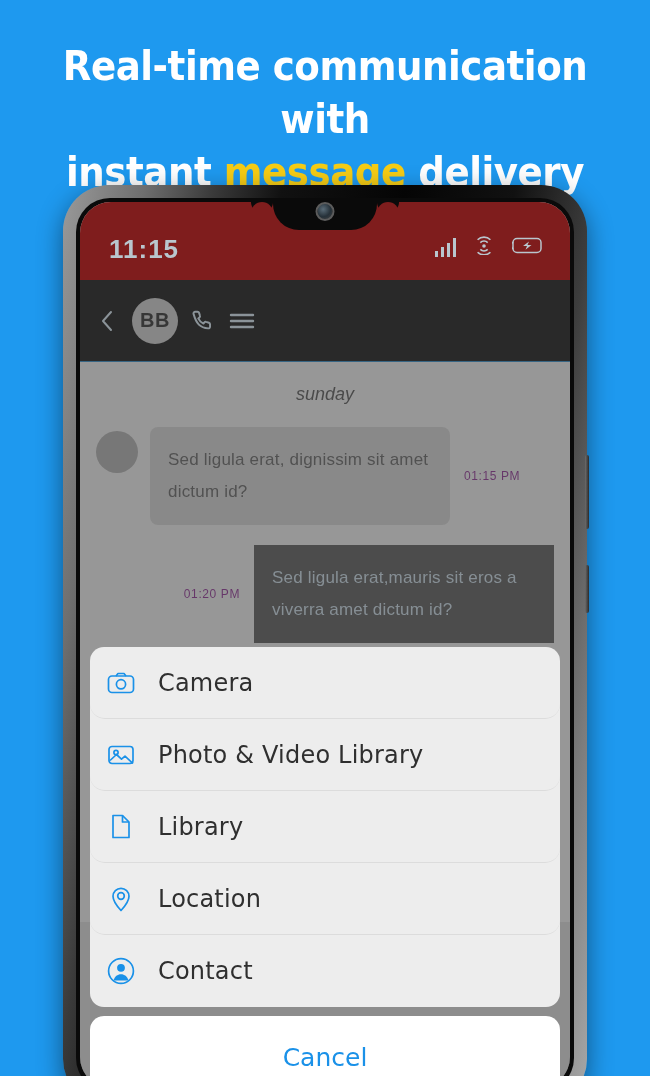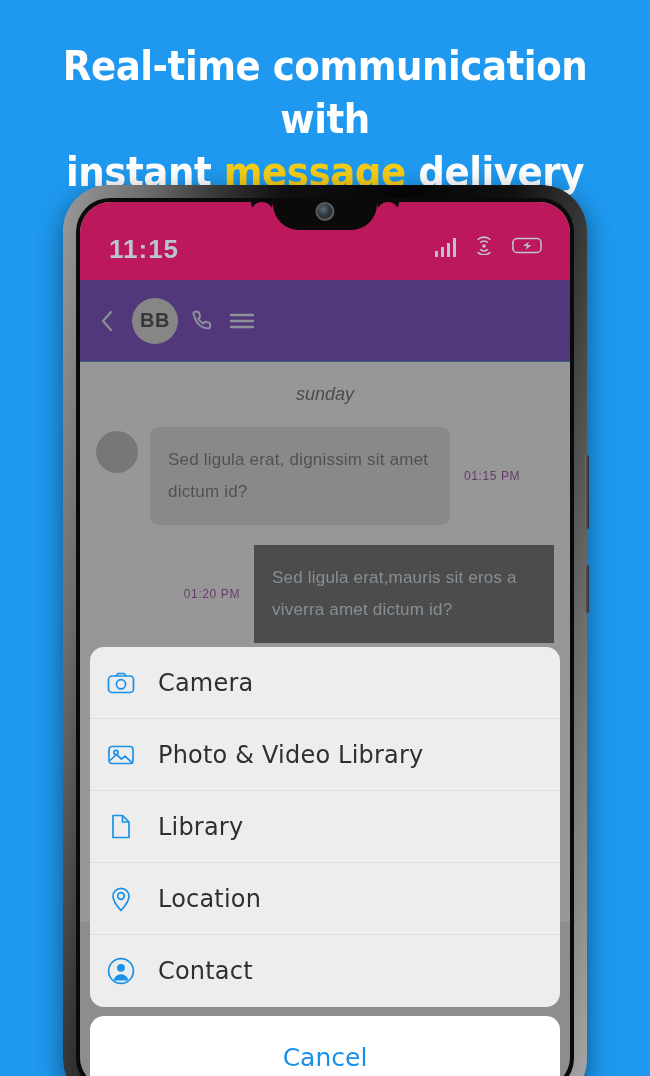--- a/index.html
+++ b/index.html
@@ -62,7 +62,7 @@
   .statusbar {
     position: relative;
     height: 78px;
-    background: #be185d;
+    background: #7f1d1d;
     color: #b9c6ce;
   }
   .notch {

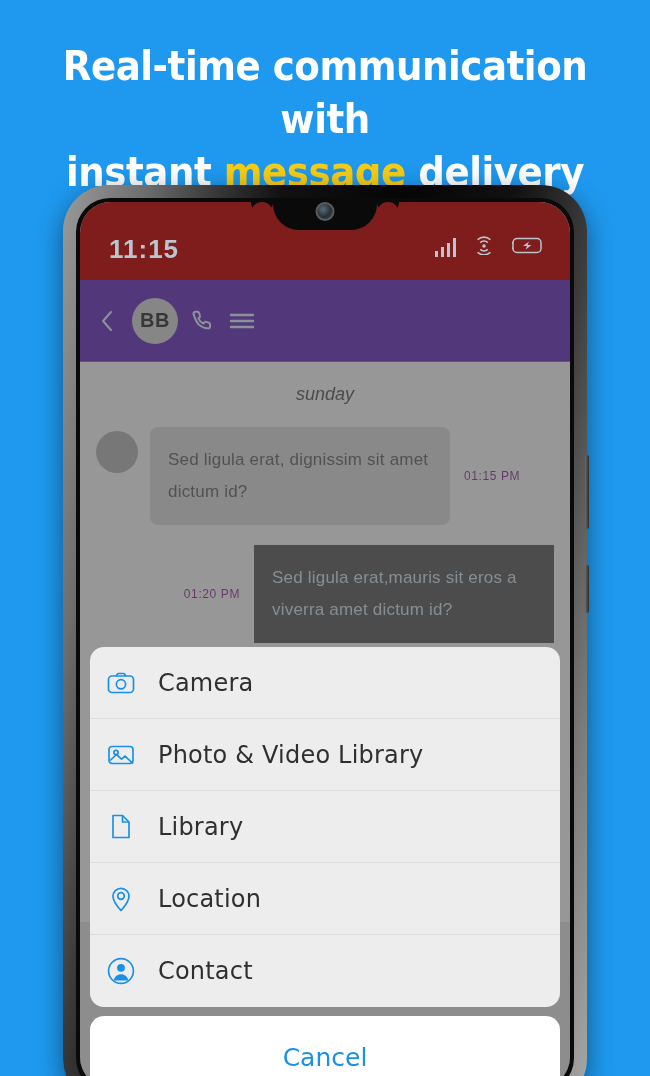--- a/index.html
+++ b/index.html
@@ -117,7 +117,7 @@
   
   .chathead {
     height: 82px;
-    background: #4c1d95;
+    background: #000000;
     display: flex; align-items: center;
     padding: 0 22px 0 14px;
     gap: 12px;

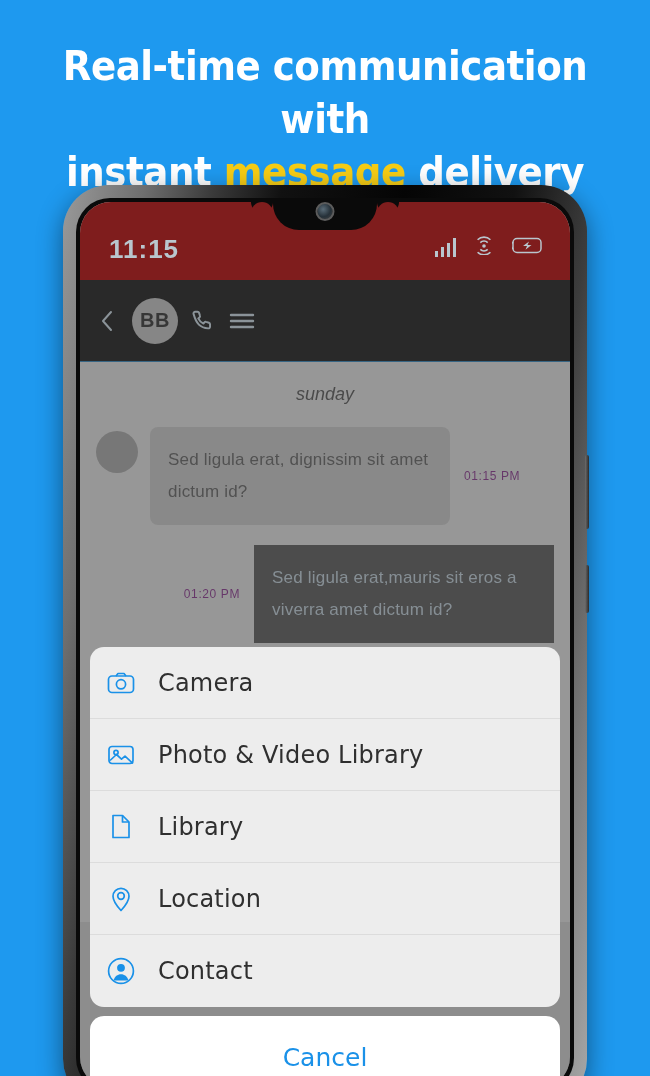--- a/index.html
+++ b/index.html
@@ -207,6 +207,7 @@
     padding: 0 16px;
     gap: 22px;
     border-bottom: 1px solid #dcdcdc;
+    border-radius: 15px;
   }
   .sheet-item:last-child { border-bottom: none; }
   .sheet-ico { width: 30px; flex: 0 0 30px; display: flex; align-items: center; justify-content: center; }

